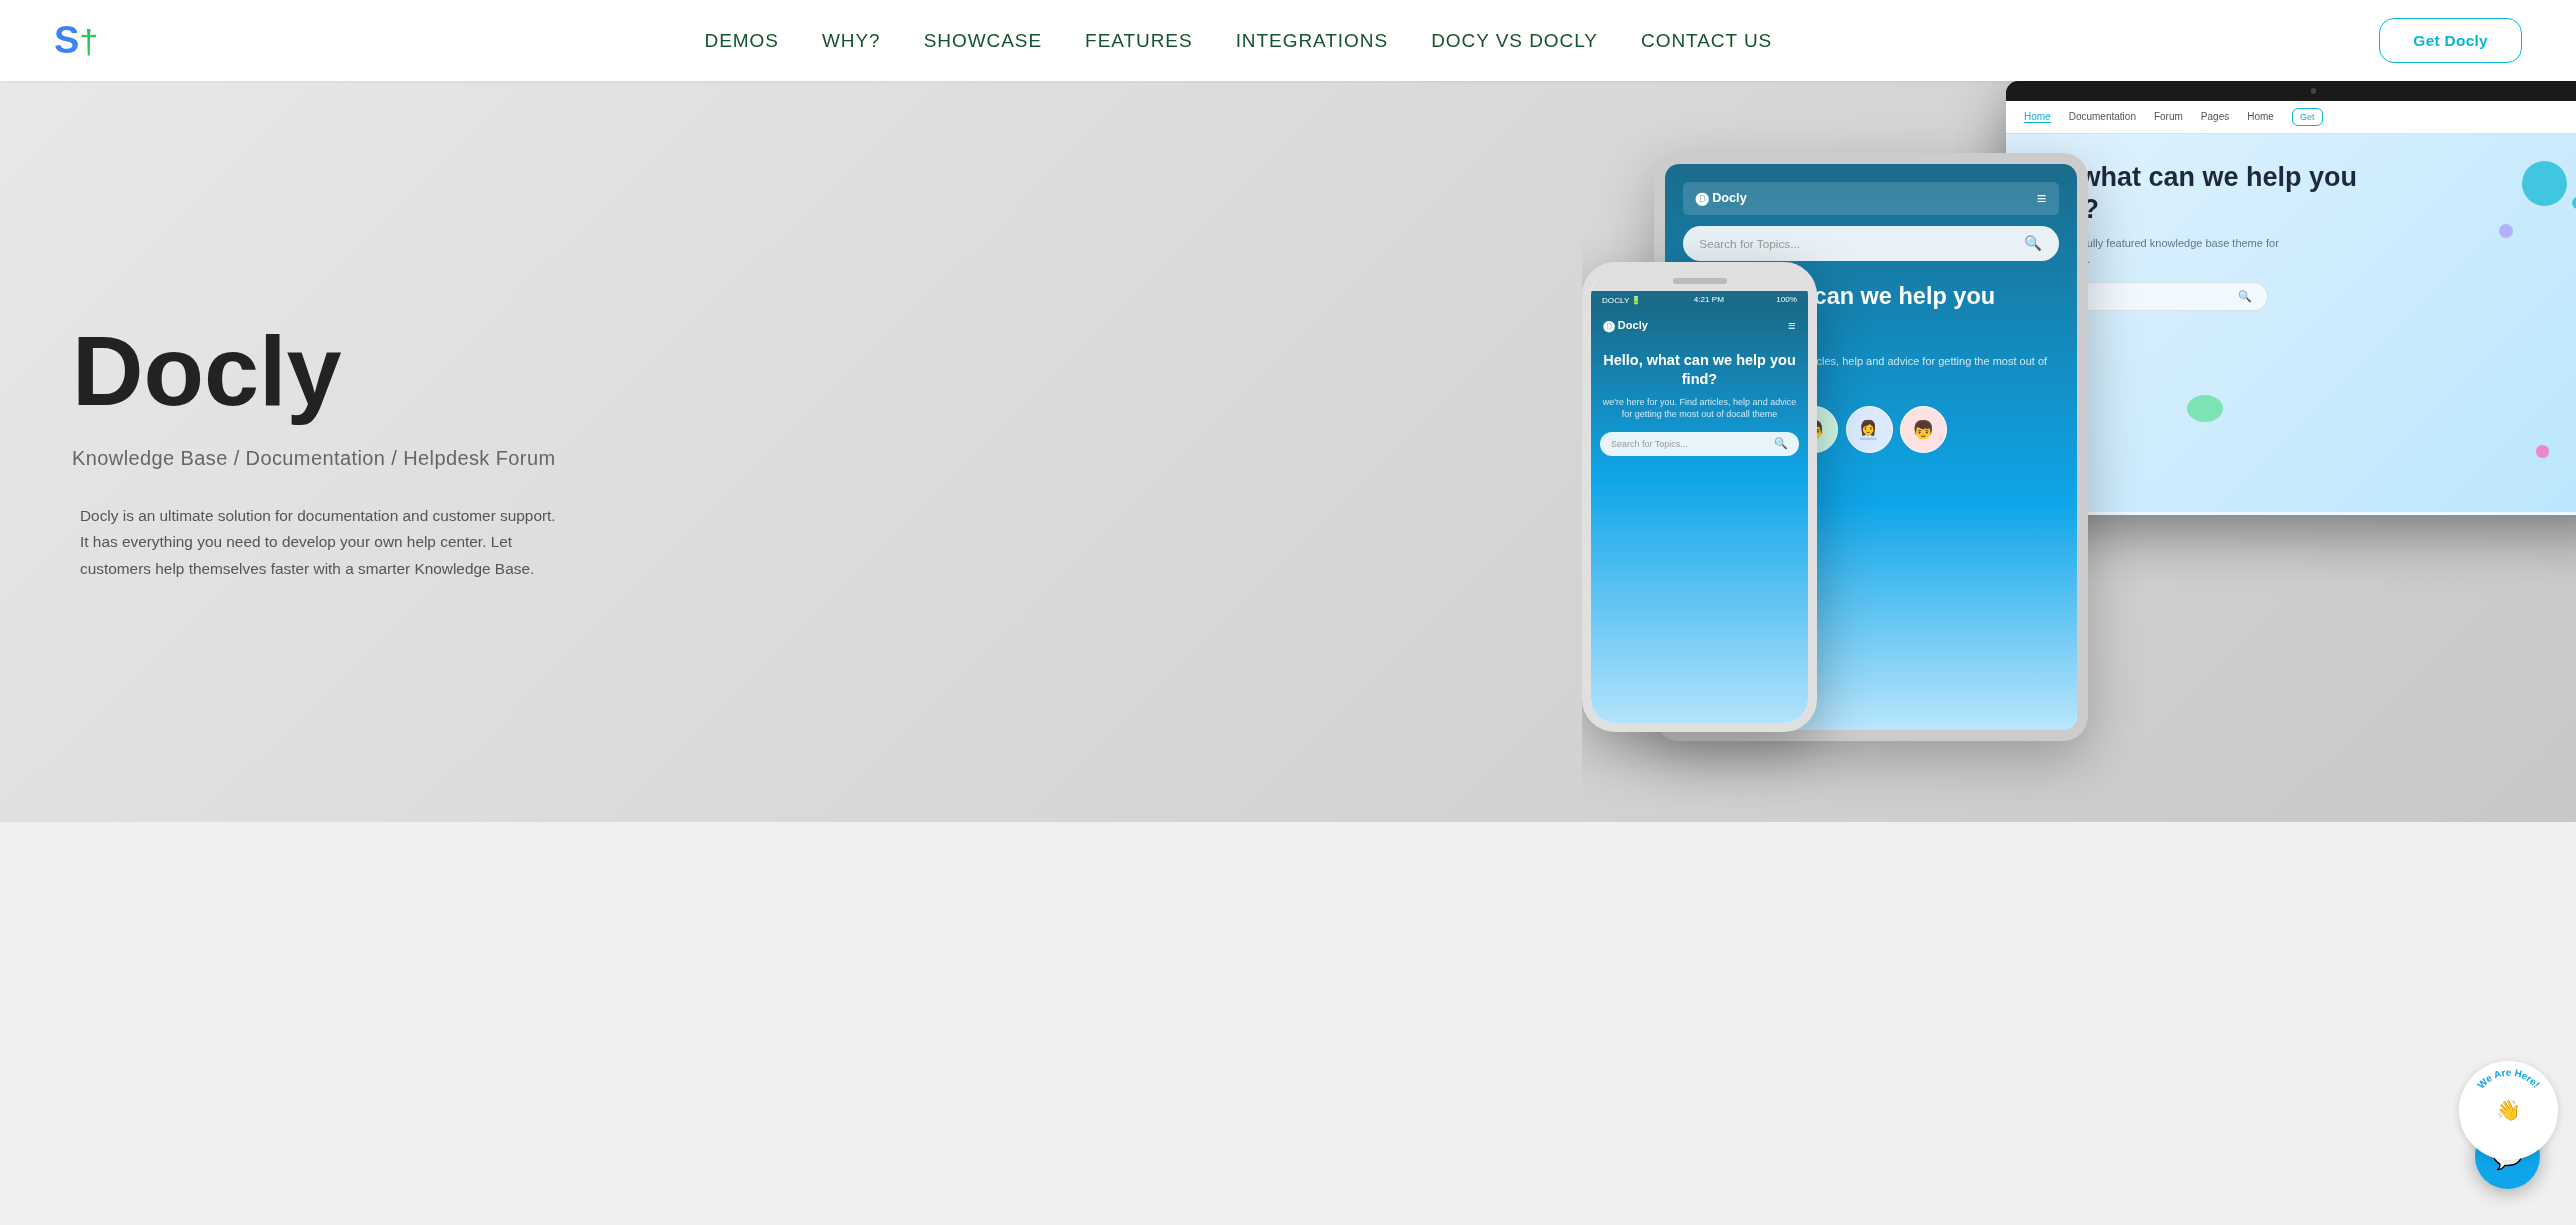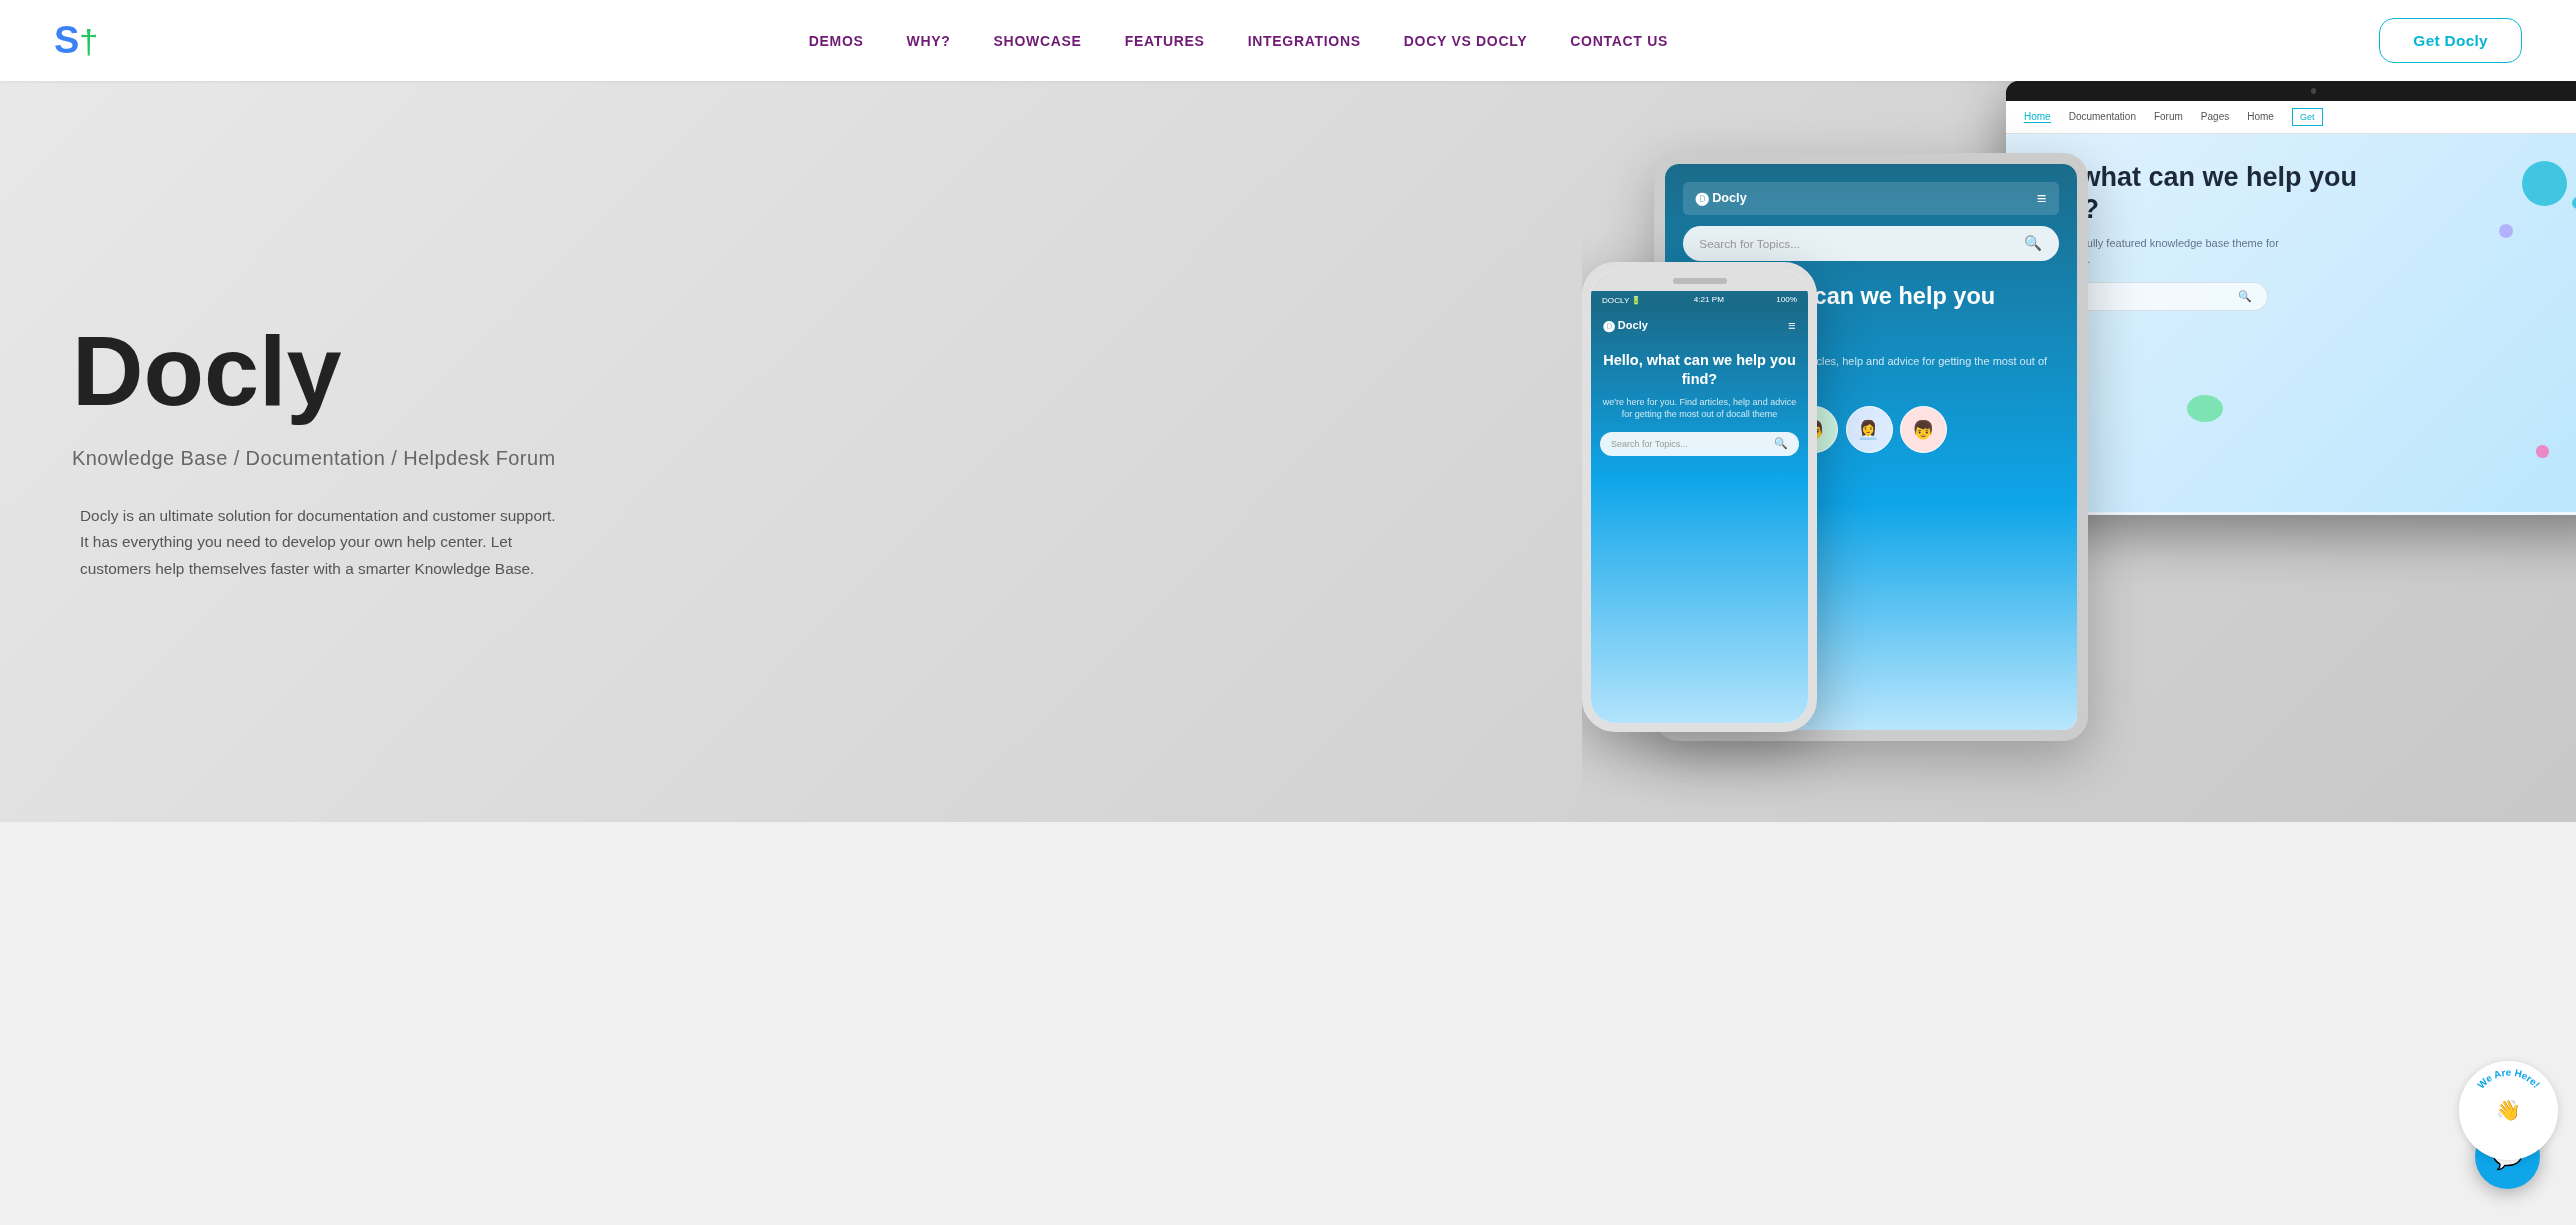--- a/index.html
+++ b/index.html
@@ -40,9 +40,9 @@
       gap: 43px;
     }
     .nav-item {
-      font-size: 14px;
-      font-weight: 700;
-      color: #701a75;
+      font-size: 19px;
+      font-weight: 400;
+      color: #14532d;
       letter-spacing: 0.05em;
       cursor: pointer;
       text-decoration: none;

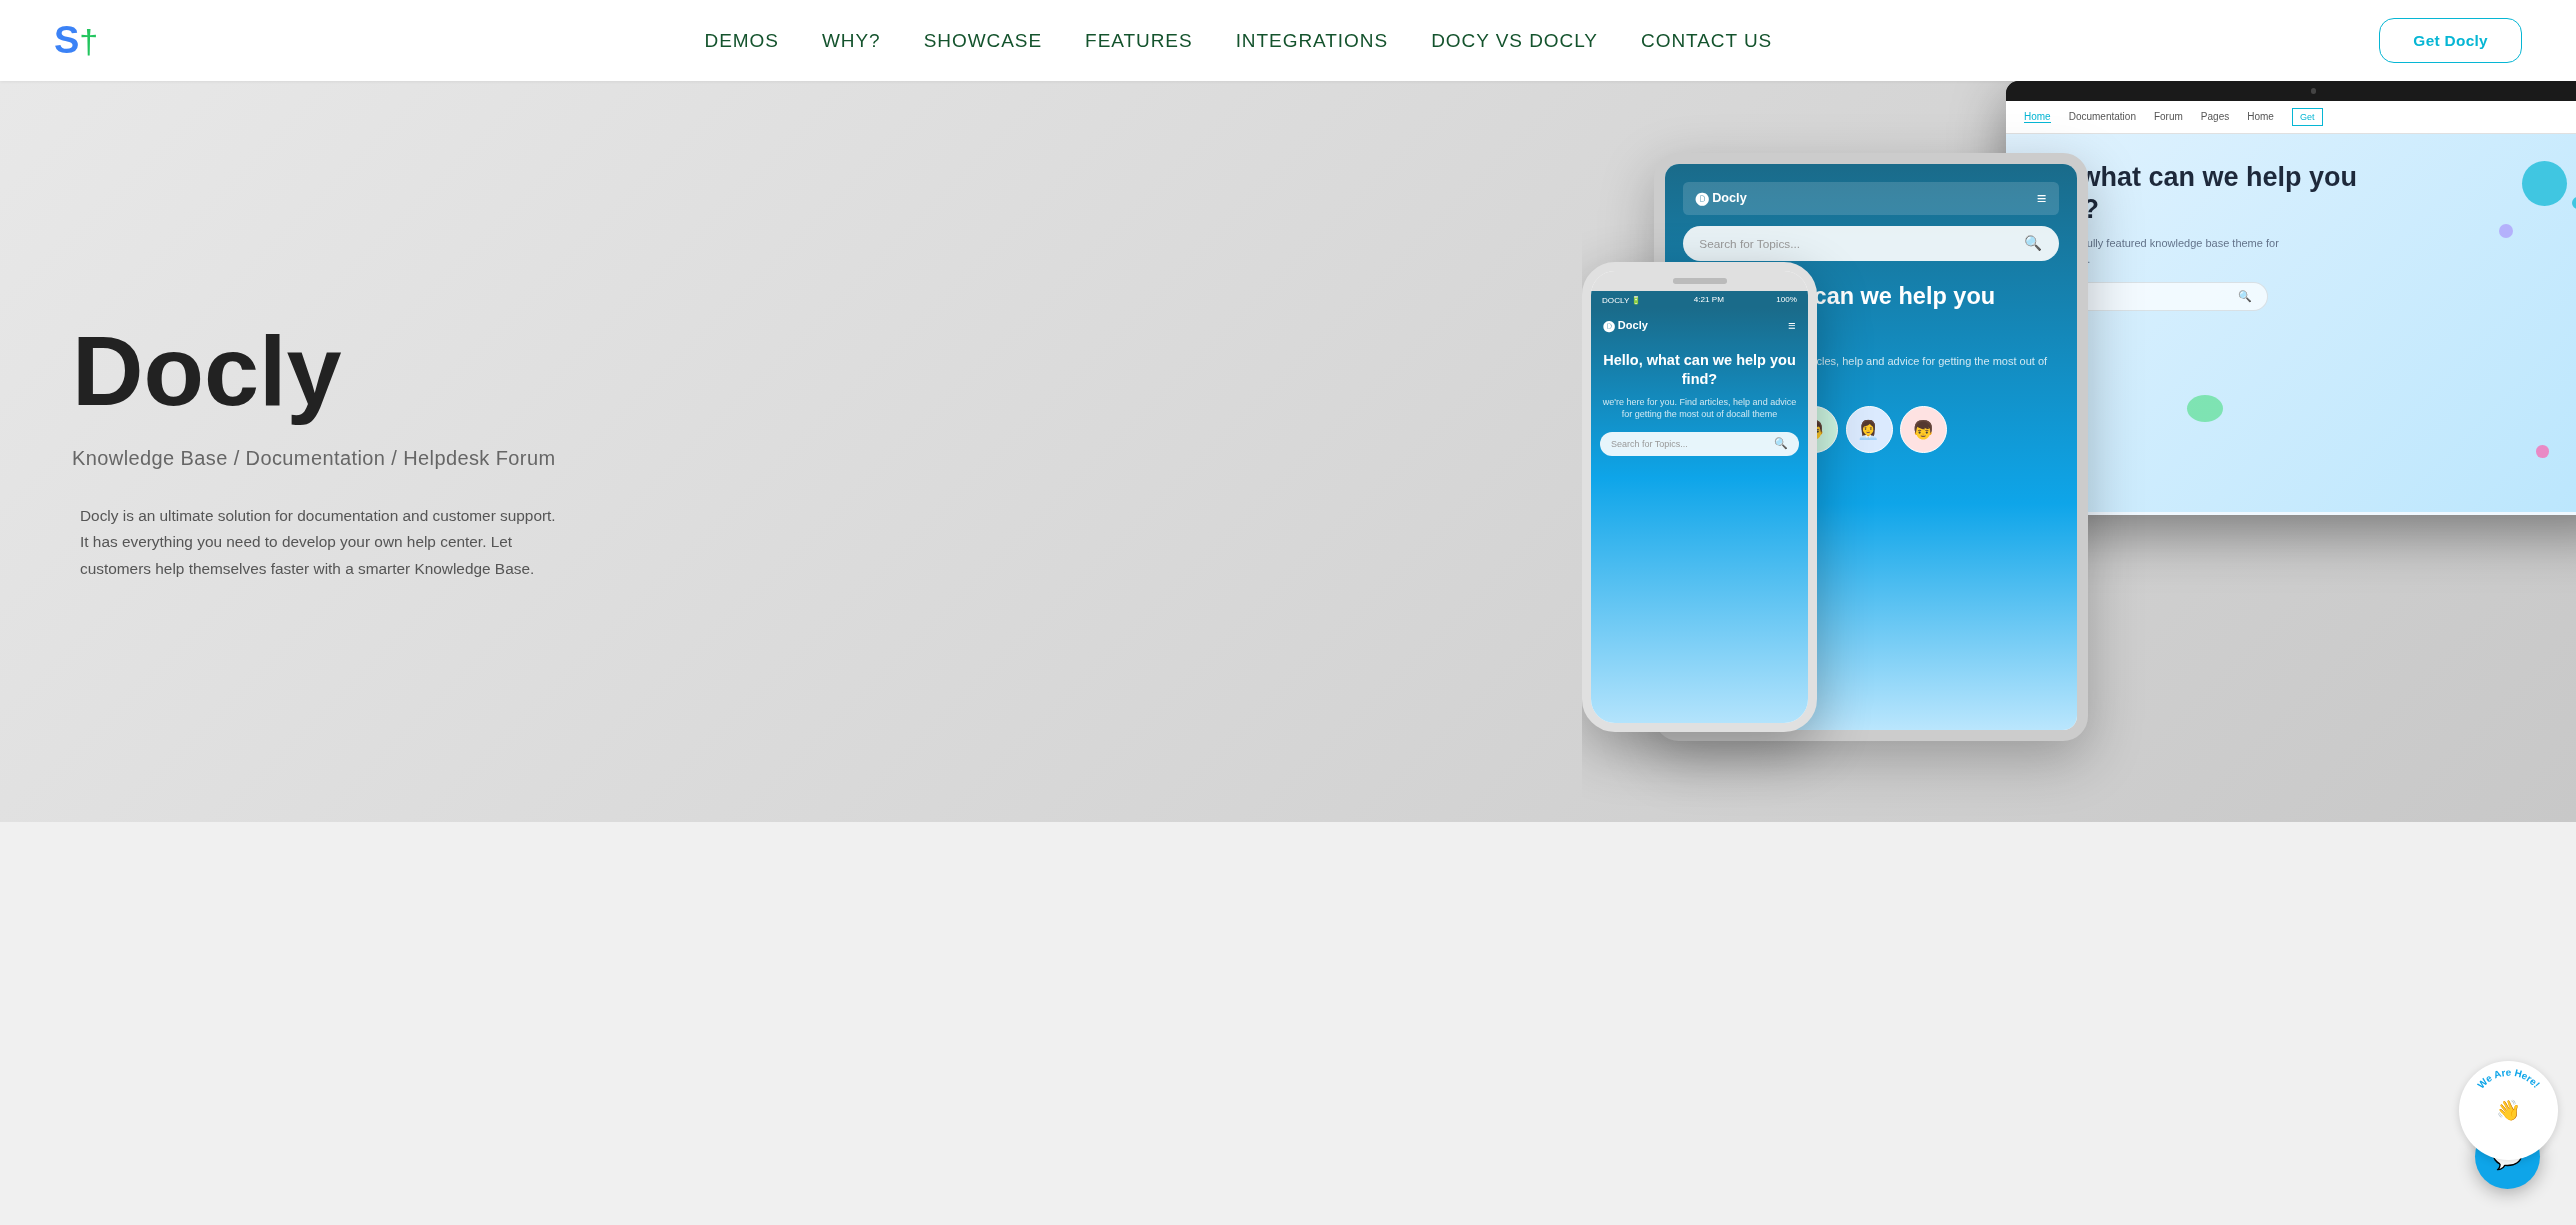--- a/index.html
+++ b/index.html
@@ -282,7 +282,7 @@
       color: #06b6d4;
       font-size: 9px;
       padding: 2.7px 7.2px;
-      border-radius: 0;
+      border-radius: 6px;
     }
     .laptop-content {
       background: linear-gradient(135deg, #e0f2fe 0%, #bae6fd 100%);

